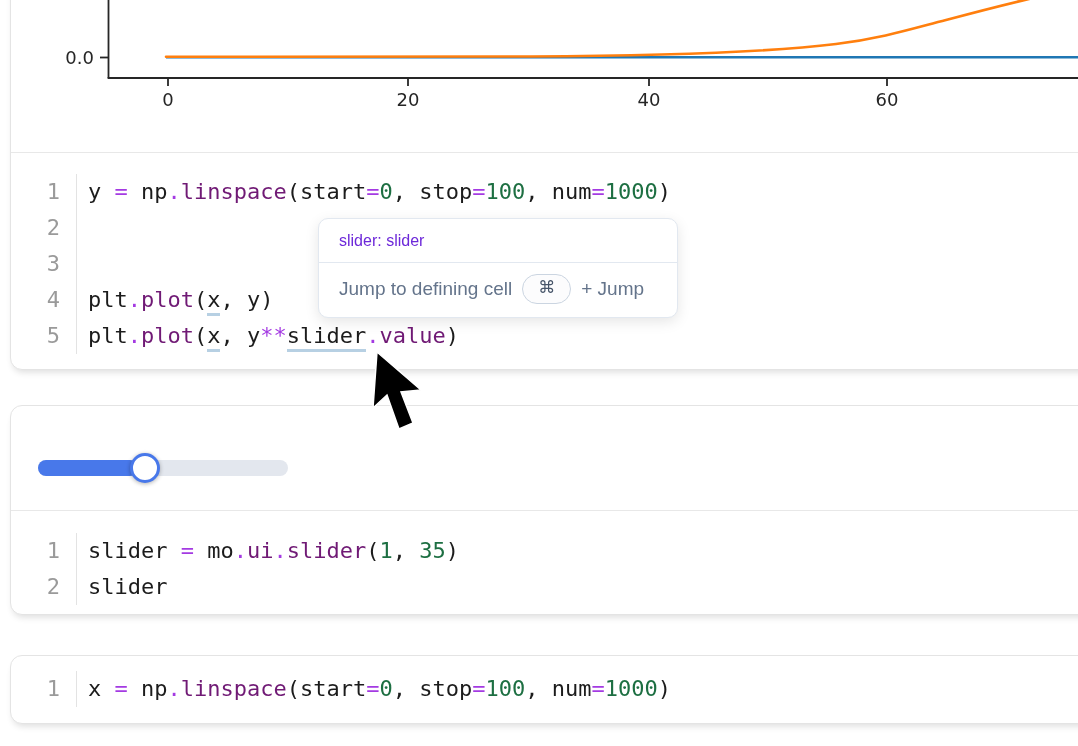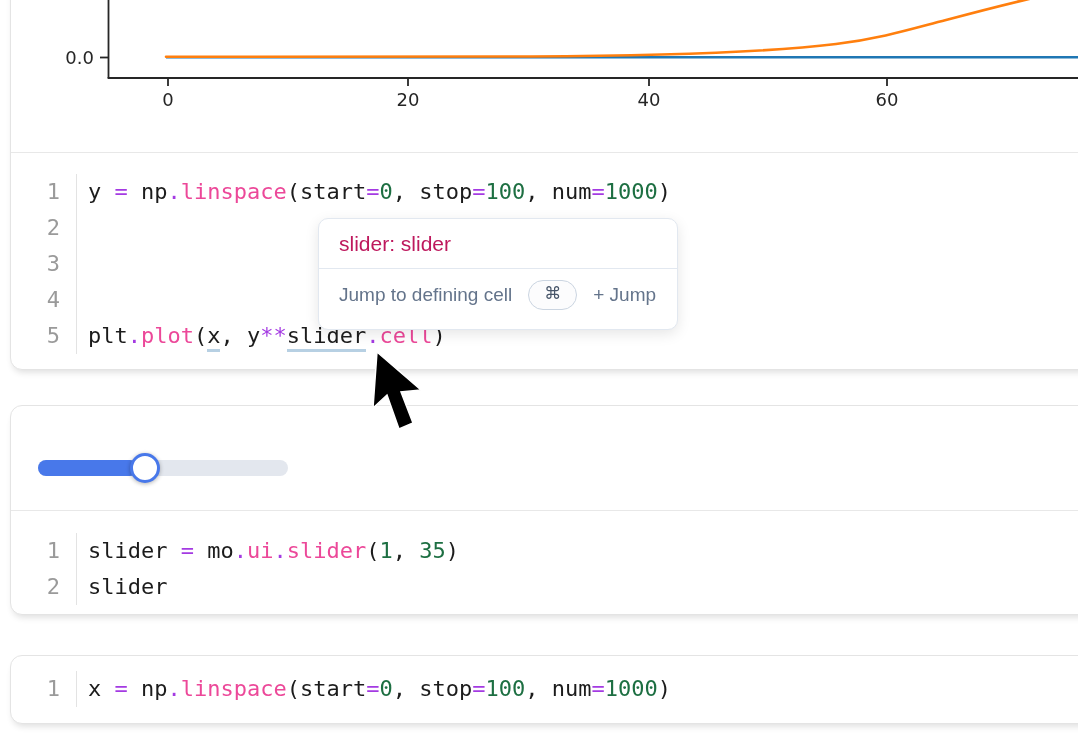--- a/index.html
+++ b/index.html
@@ -20,7 +20,7 @@
       border-right:1px solid #e3e3e3;color:#9a9a9a;user-select:none;}
   .lc{padding-left:11px;white-space:pre;min-height:36px;}
   .tok-op{color:#a43ae2;}
-  .tok-fn{color:#ec4899;}
+  .tok-fn{color:#701a75;}
   .tok-num{color:#1d6f42;}
   .tok-ref{border-bottom:3px solid #b7d0e3;padding-bottom:1px;}
 

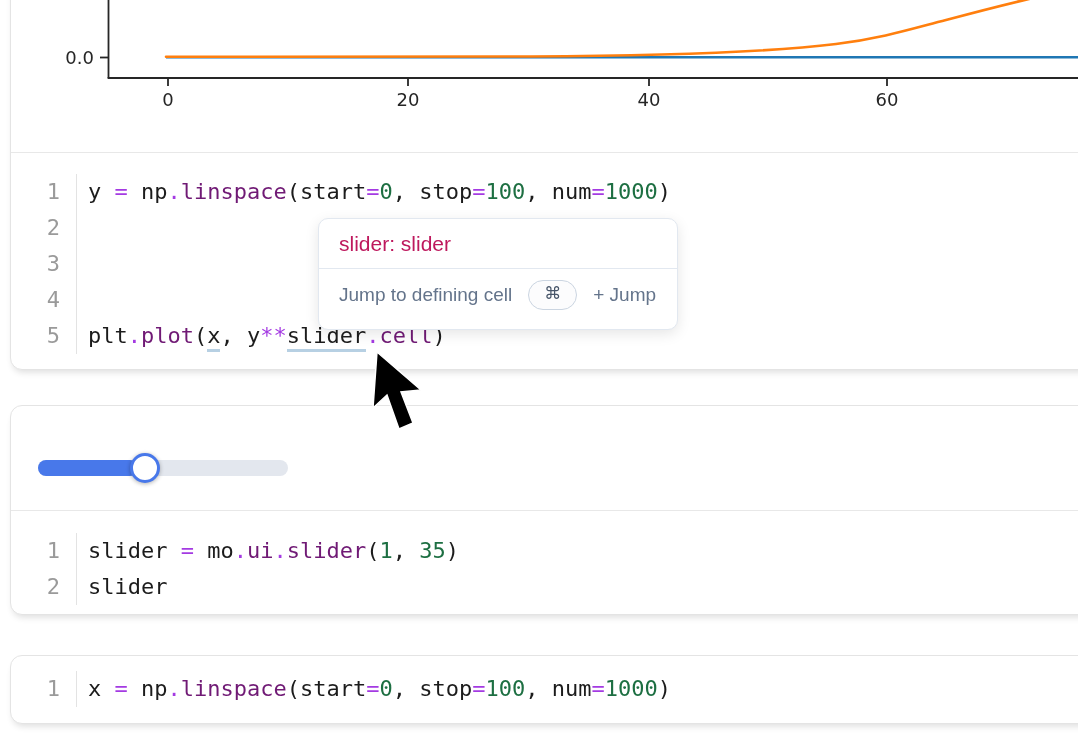--- a/index.html
+++ b/index.html
@@ -38,7 +38,7 @@
   .tooltip{position:absolute;left:318px;top:218px;width:358px;background:#fff;
            border:1px solid #e2e8f0;border-radius:10px;z-index:30;
            box-shadow:0 4px 14px rgba(0,0,0,0.10);}
-  .tooltip-title{padding:13px 20px 12px 20px;font-size:21px;color:#be185d;}
+  .tooltip-title{padding:13px 20px 12px 20px;font-size:16px;color:#6d28d9;}
   .tooltip-sep{border-top:1px solid #e2e8f0;}
   .tooltip-action{display:flex;align-items:center;gap:16px;padding:11px 20px 19px 20px;
                   font-size:19px;color:#64748b;}

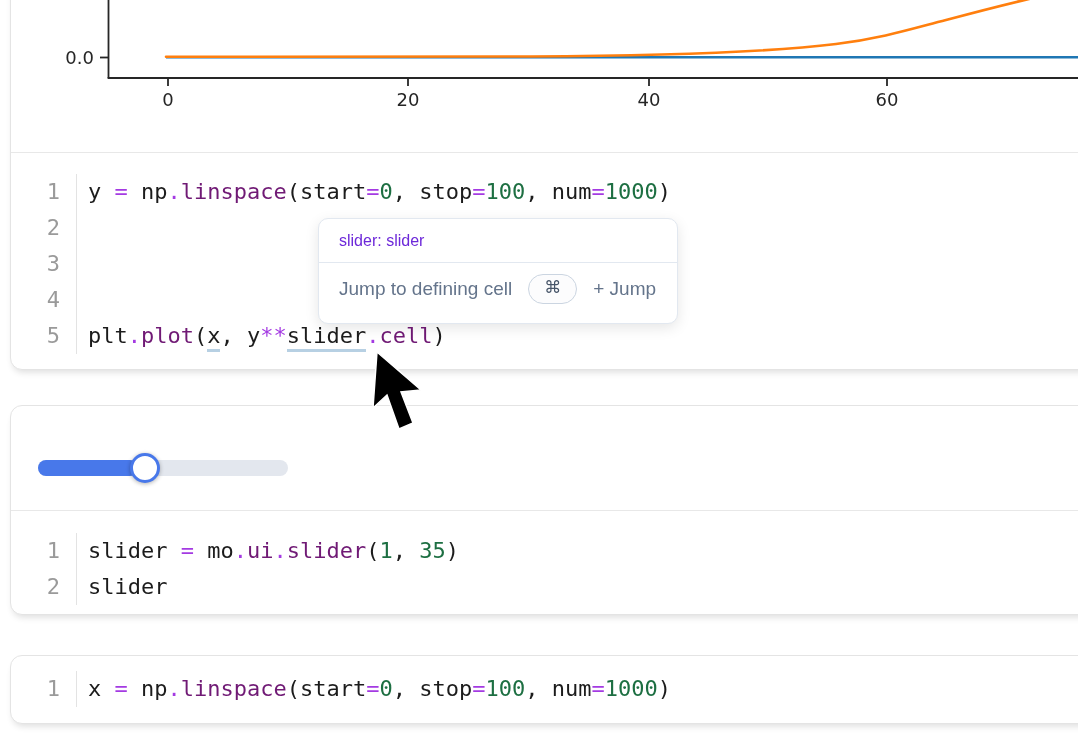--- a/index.html
+++ b/index.html
@@ -108,6 +108,7 @@
         </div>
         <div class="code-line">
           <span class="ln">4</span>
+          <span class="lc"><span>plt</span><span class="tok-op">.</span><span class="tok-fn">plot</span><span>(</span><span class="tok-ref">x</span><span>, y)</span></span>
         </div>
         <div class="code-line">
           <span class="ln">5</span>

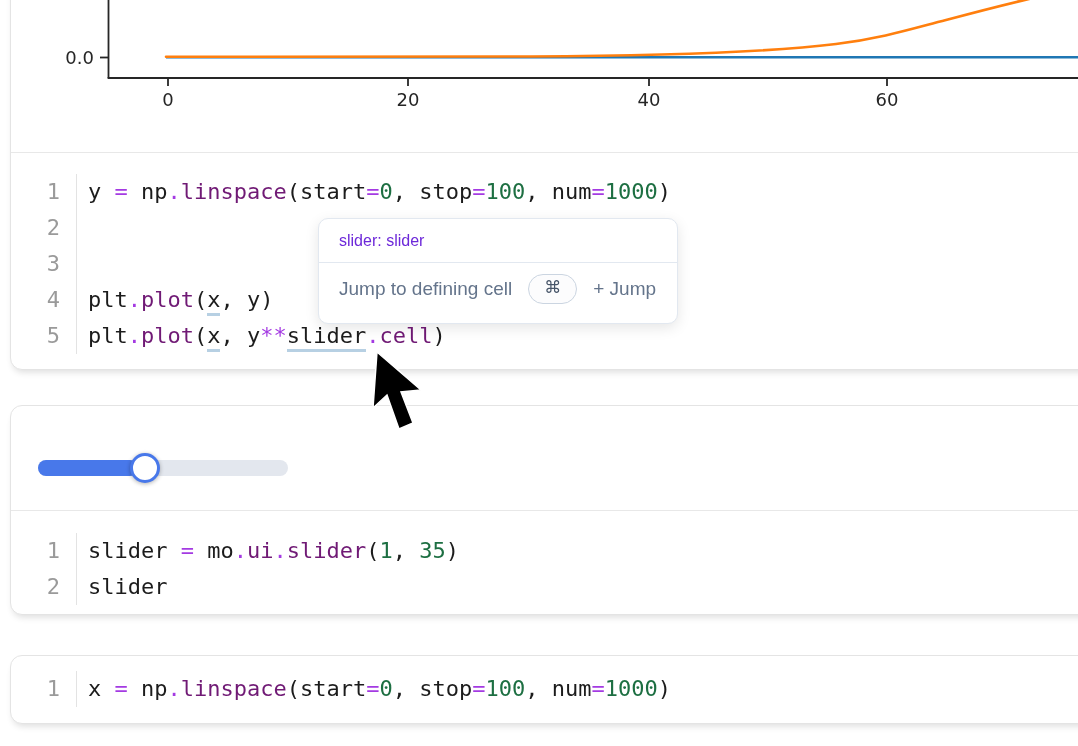--- a/index.html
+++ b/index.html
@@ -40,7 +40,7 @@
            box-shadow:0 4px 14px rgba(0,0,0,0.10);}
   .tooltip-title{padding:13px 20px 12px 20px;font-size:16px;color:#6d28d9;}
   .tooltip-sep{border-top:1px solid #e2e8f0;}
-  .tooltip-action{display:flex;align-items:center;gap:16px;padding:11px 20px 19px 20px;
+  .tooltip-action{display:flex;align-items:center;gap:10px;padding:11px 20px 13px 20px;
                   font-size:19px;color:#64748b;}
   .kbd{display:inline-block;border:1.5px solid #cbd5e1;border-radius:15px;background:#fcfcfd;
        padding:1px 15px 3px 15px;color:#475569;font-size:17px;line-height:24px;}

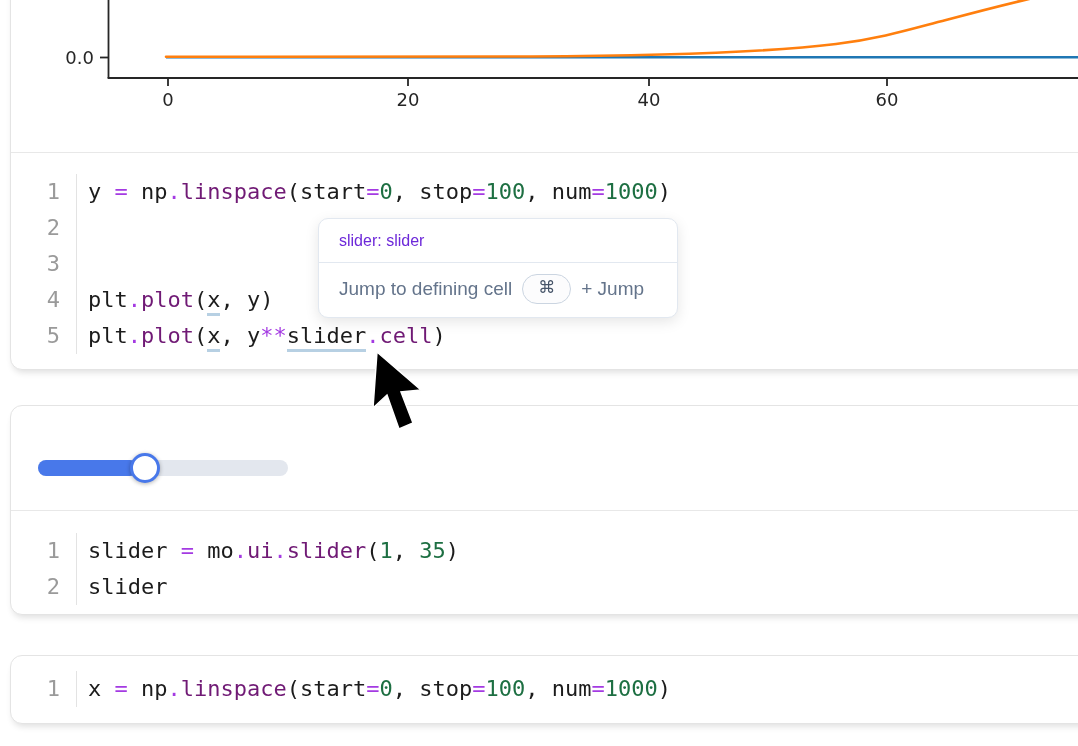--- a/index.html
+++ b/index.html
@@ -112,7 +112,7 @@
         </div>
         <div class="code-line">
           <span class="ln">5</span>
-          <span class="lc"><span>plt</span><span class="tok-op">.</span><span class="tok-fn">plot</span><span>(</span><span class="tok-ref">x</span><span>, y</span><span class="tok-op">**</span><span class="tok-ref">slider</span><span class="tok-op">.</span><span class="tok-fn">cell</span><span>)</span></span>
+          <span class="lc"><span>plt</span><span class="tok-op">.</span><span class="tok-fn">plot</span><span>(</span><span class="tok-ref">x</span><span>, y</span><span class="tok-op">**</span><span class="tok-ref">slider</span><span class="tok-op">.</span><span class="tok-fn">value</span><span>)</span></span>
         </div>
       </div>
   </section>

